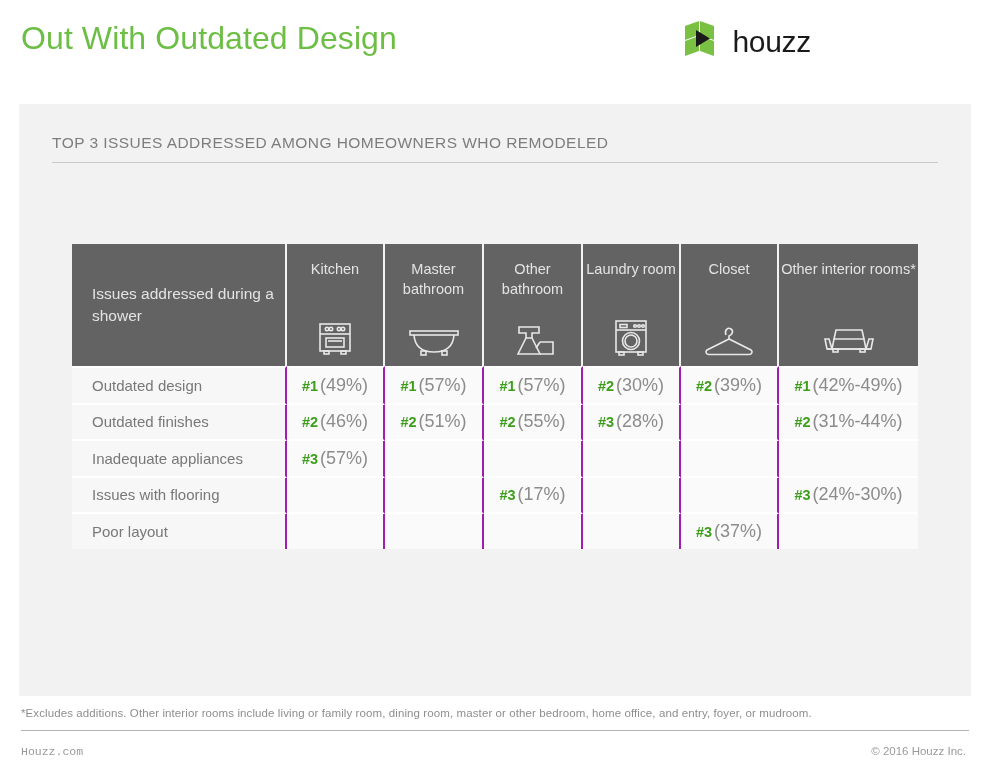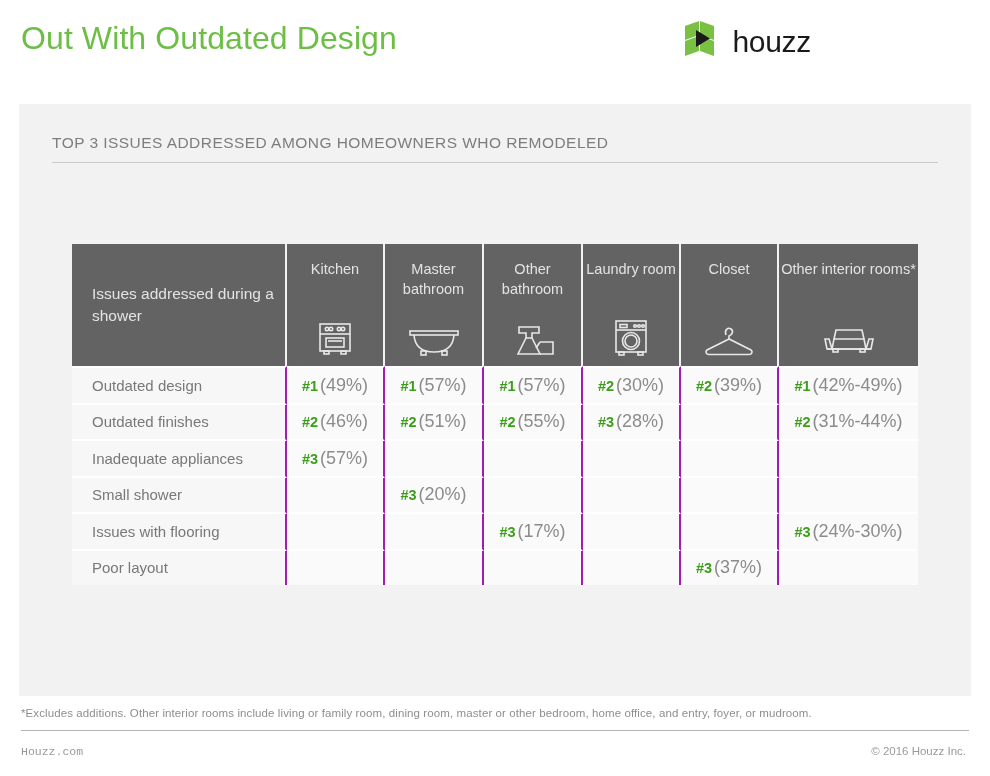--- a/index.html
+++ b/index.html
@@ -365,15 +365,6 @@
           <td></td>
         </tr>
         <tr>
-          <td class="cell-issue">Small shower</td>
-          <td></td>
-          <td><span class="rank">#3</span><span class="pct">(20%)</span></td>
-          <td></td>
-          <td></td>
-          <td></td>
-          <td></td>
-        </tr>
-        <tr>
           <td class="cell-issue">Issues with flooring</td>
           <td></td>
           <td></td>

